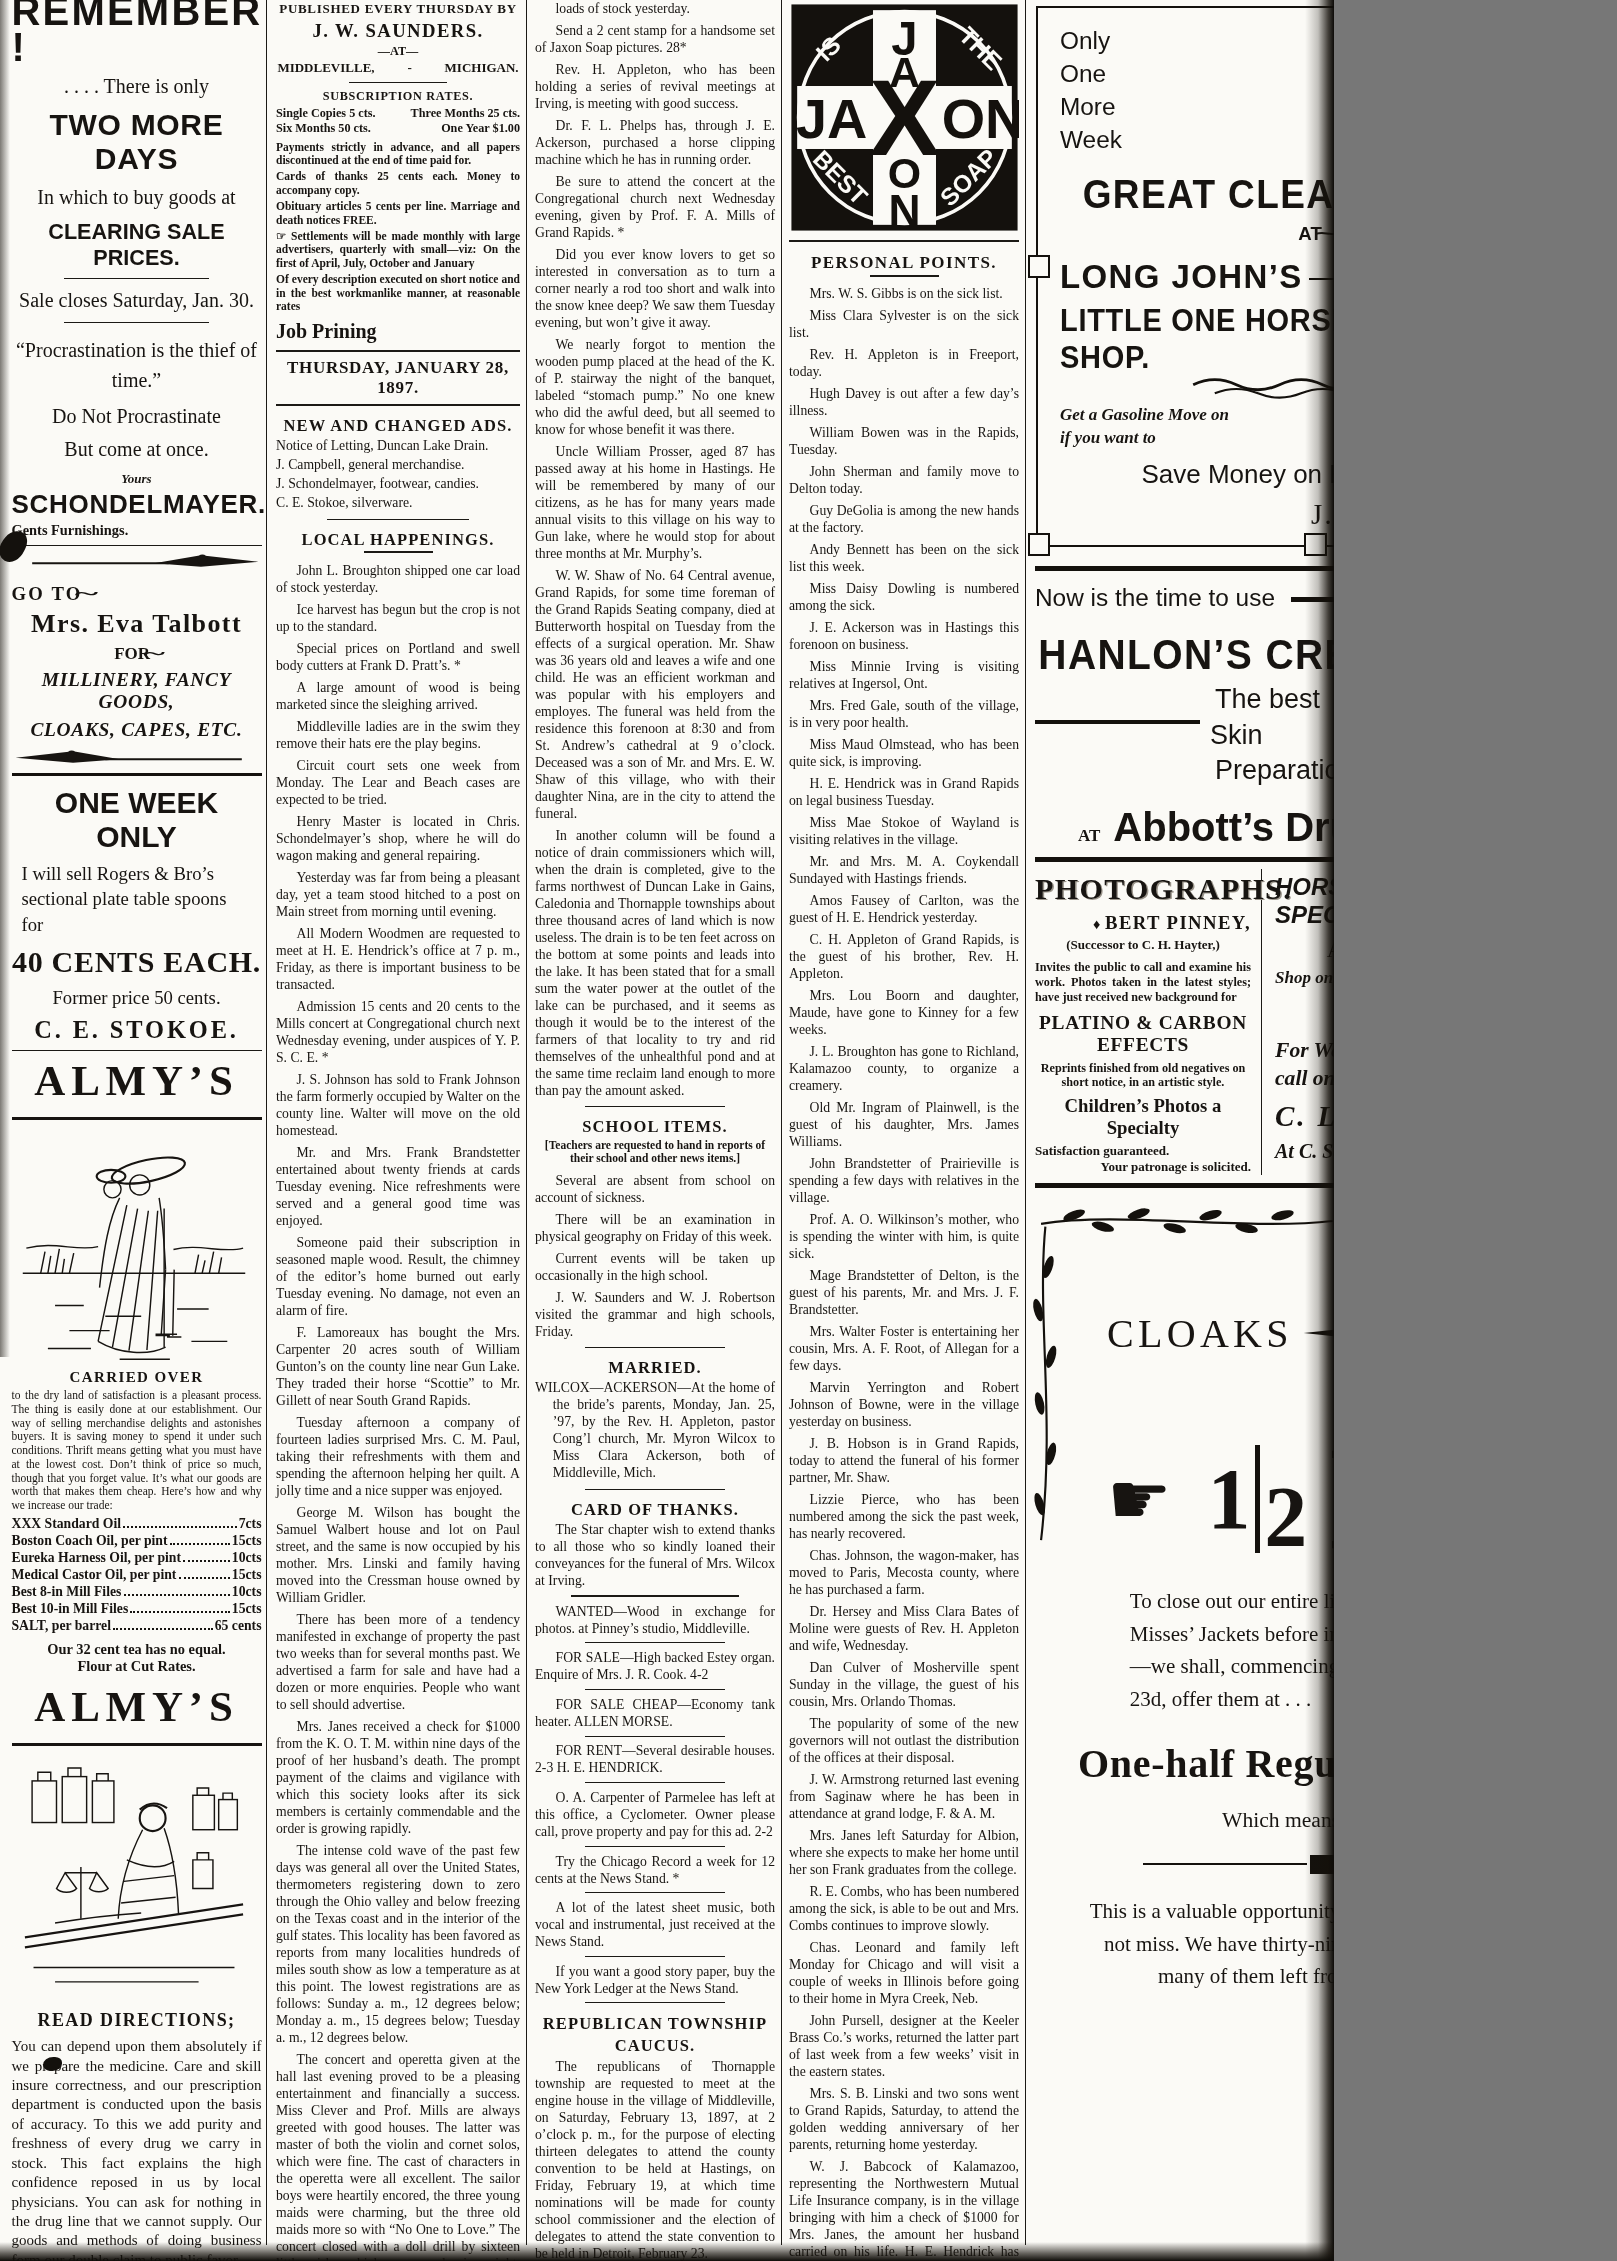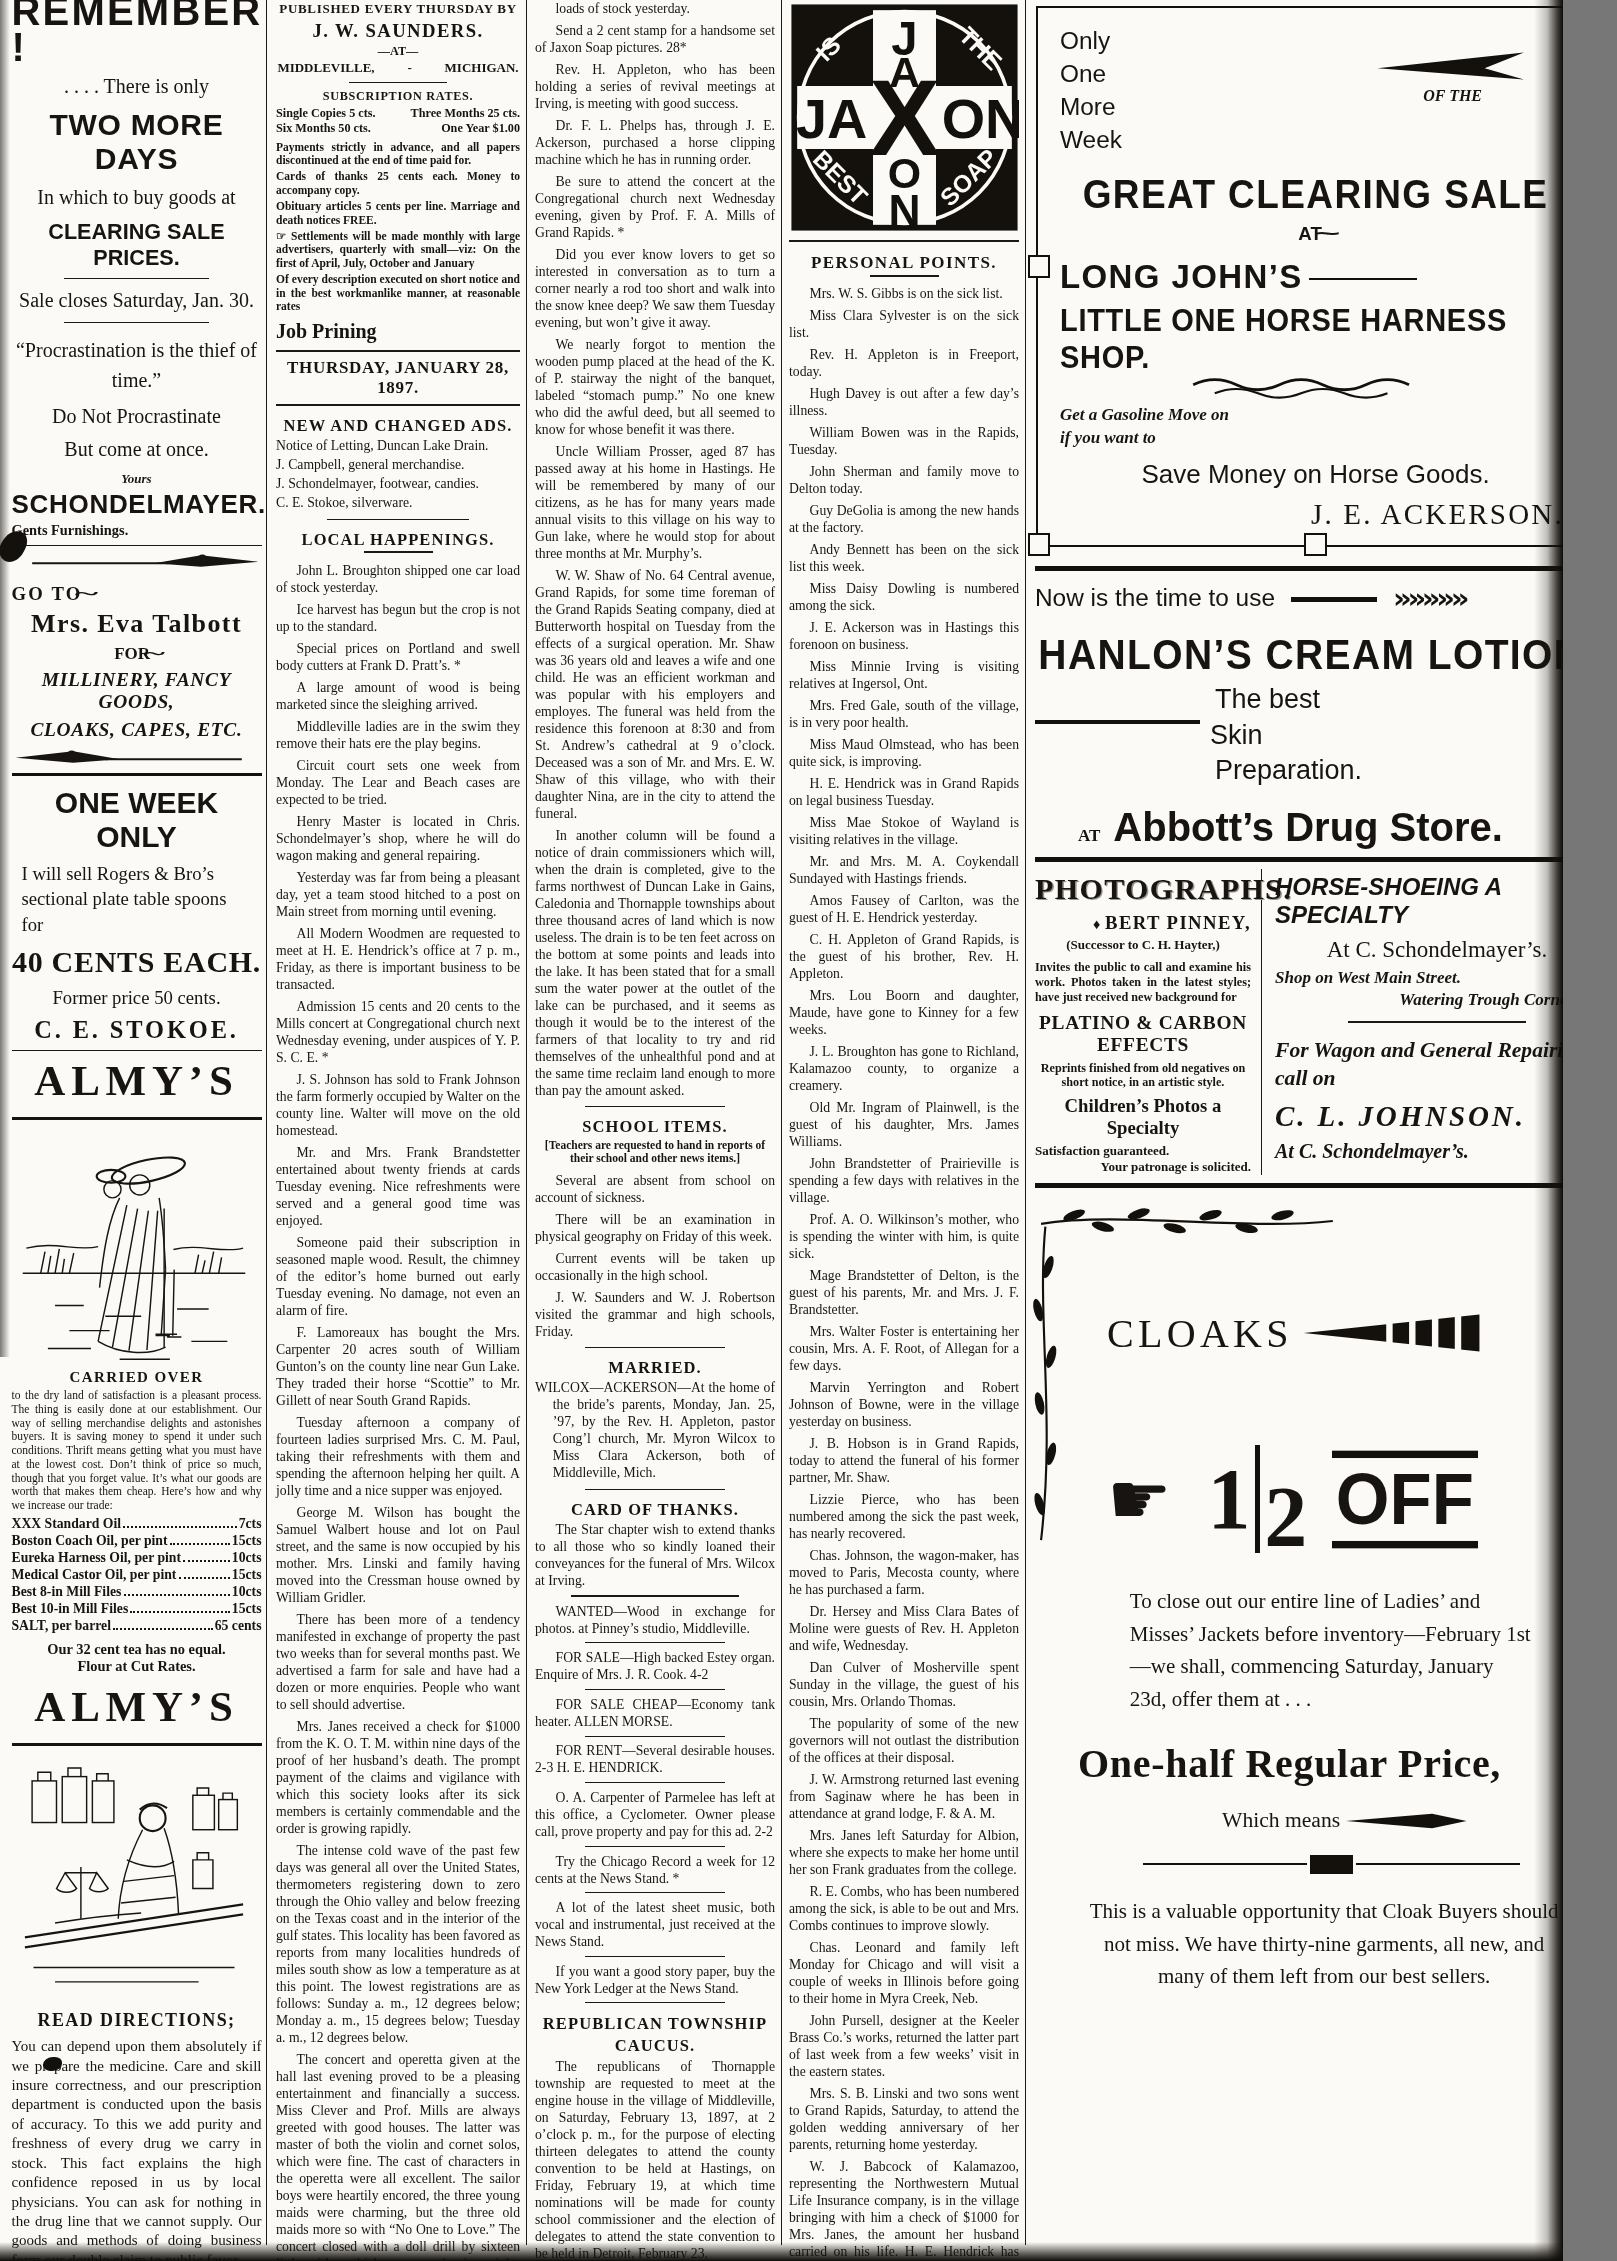--- a/index.html
+++ b/index.html
@@ -3,7 +3,7 @@
 <meta charset="utf-8">
 <style>
   html,body{margin:0;padding:0;background:#777;}
-  .page{position:relative;width:1563px;height:2261px;background:#fbfaf6;color:#171411;overflow:hidden;
+  .page{position:relative;width:1334px;height:2261px;background:#fbfaf6;color:#171411;overflow:hidden;
         font-family:"Liberation Serif","DejaVu Serif",serif;}
   .col{position:absolute;top:0;}
   .c1{left:11.5px;width:250px;}

